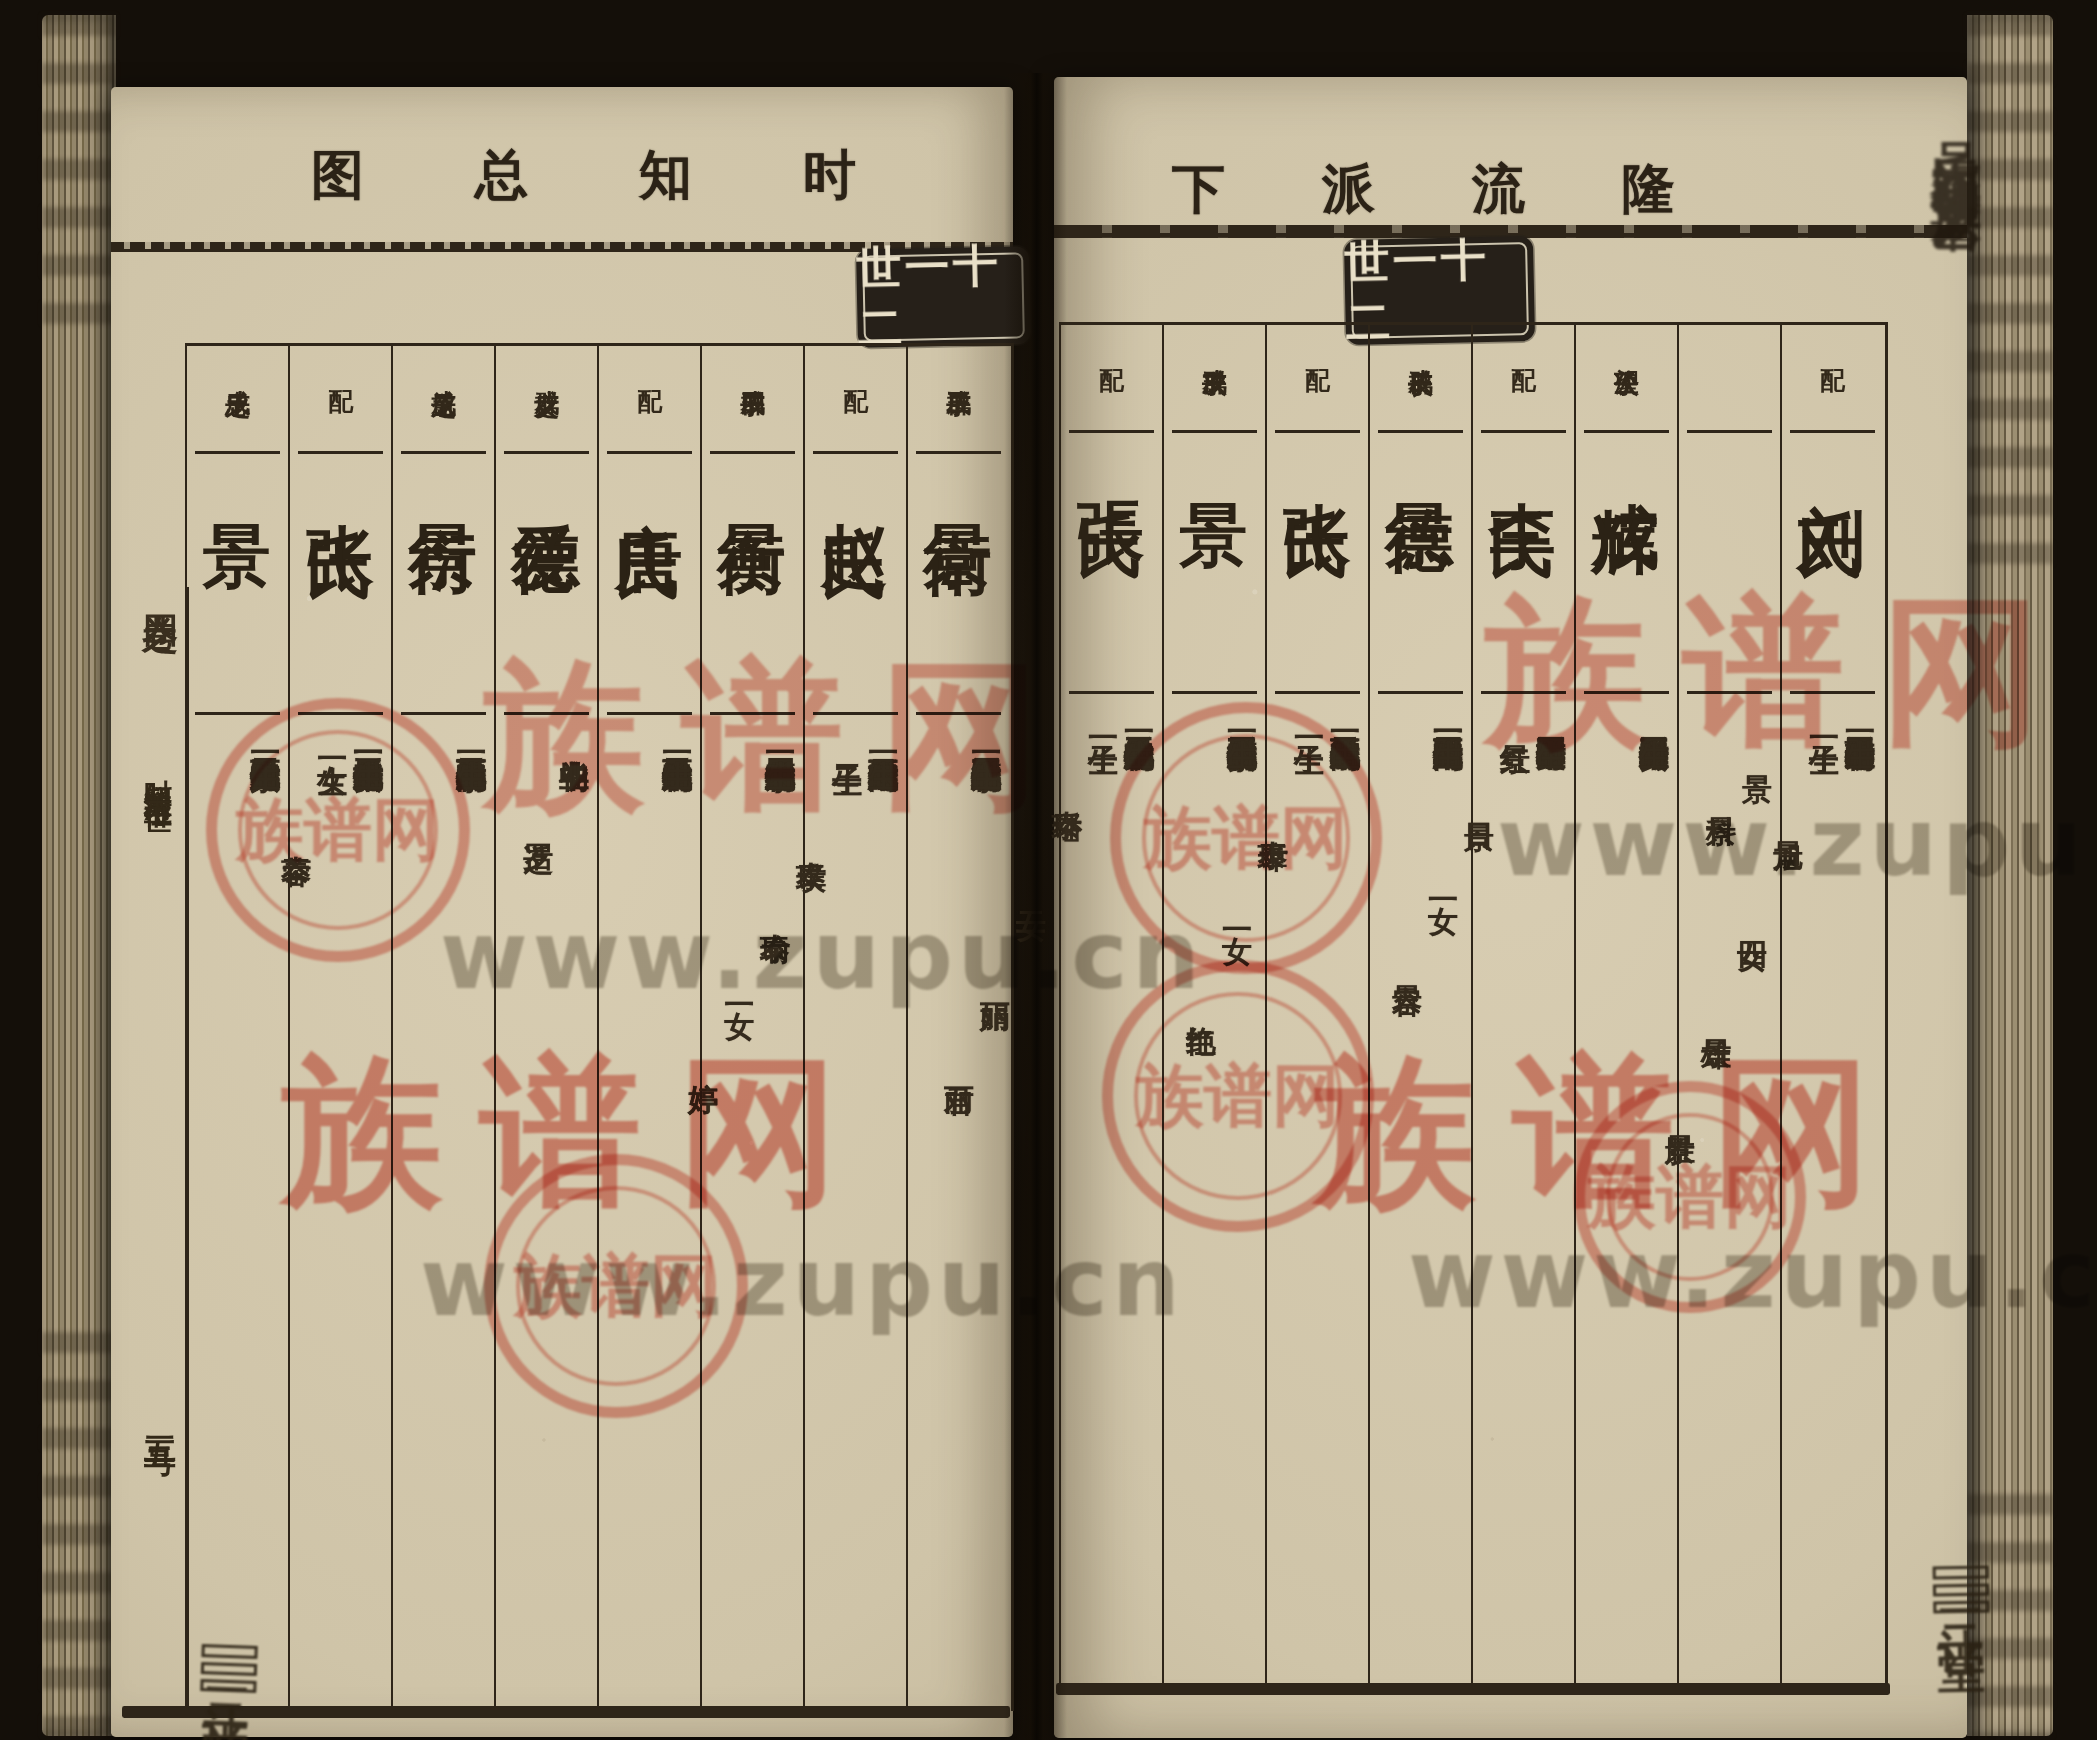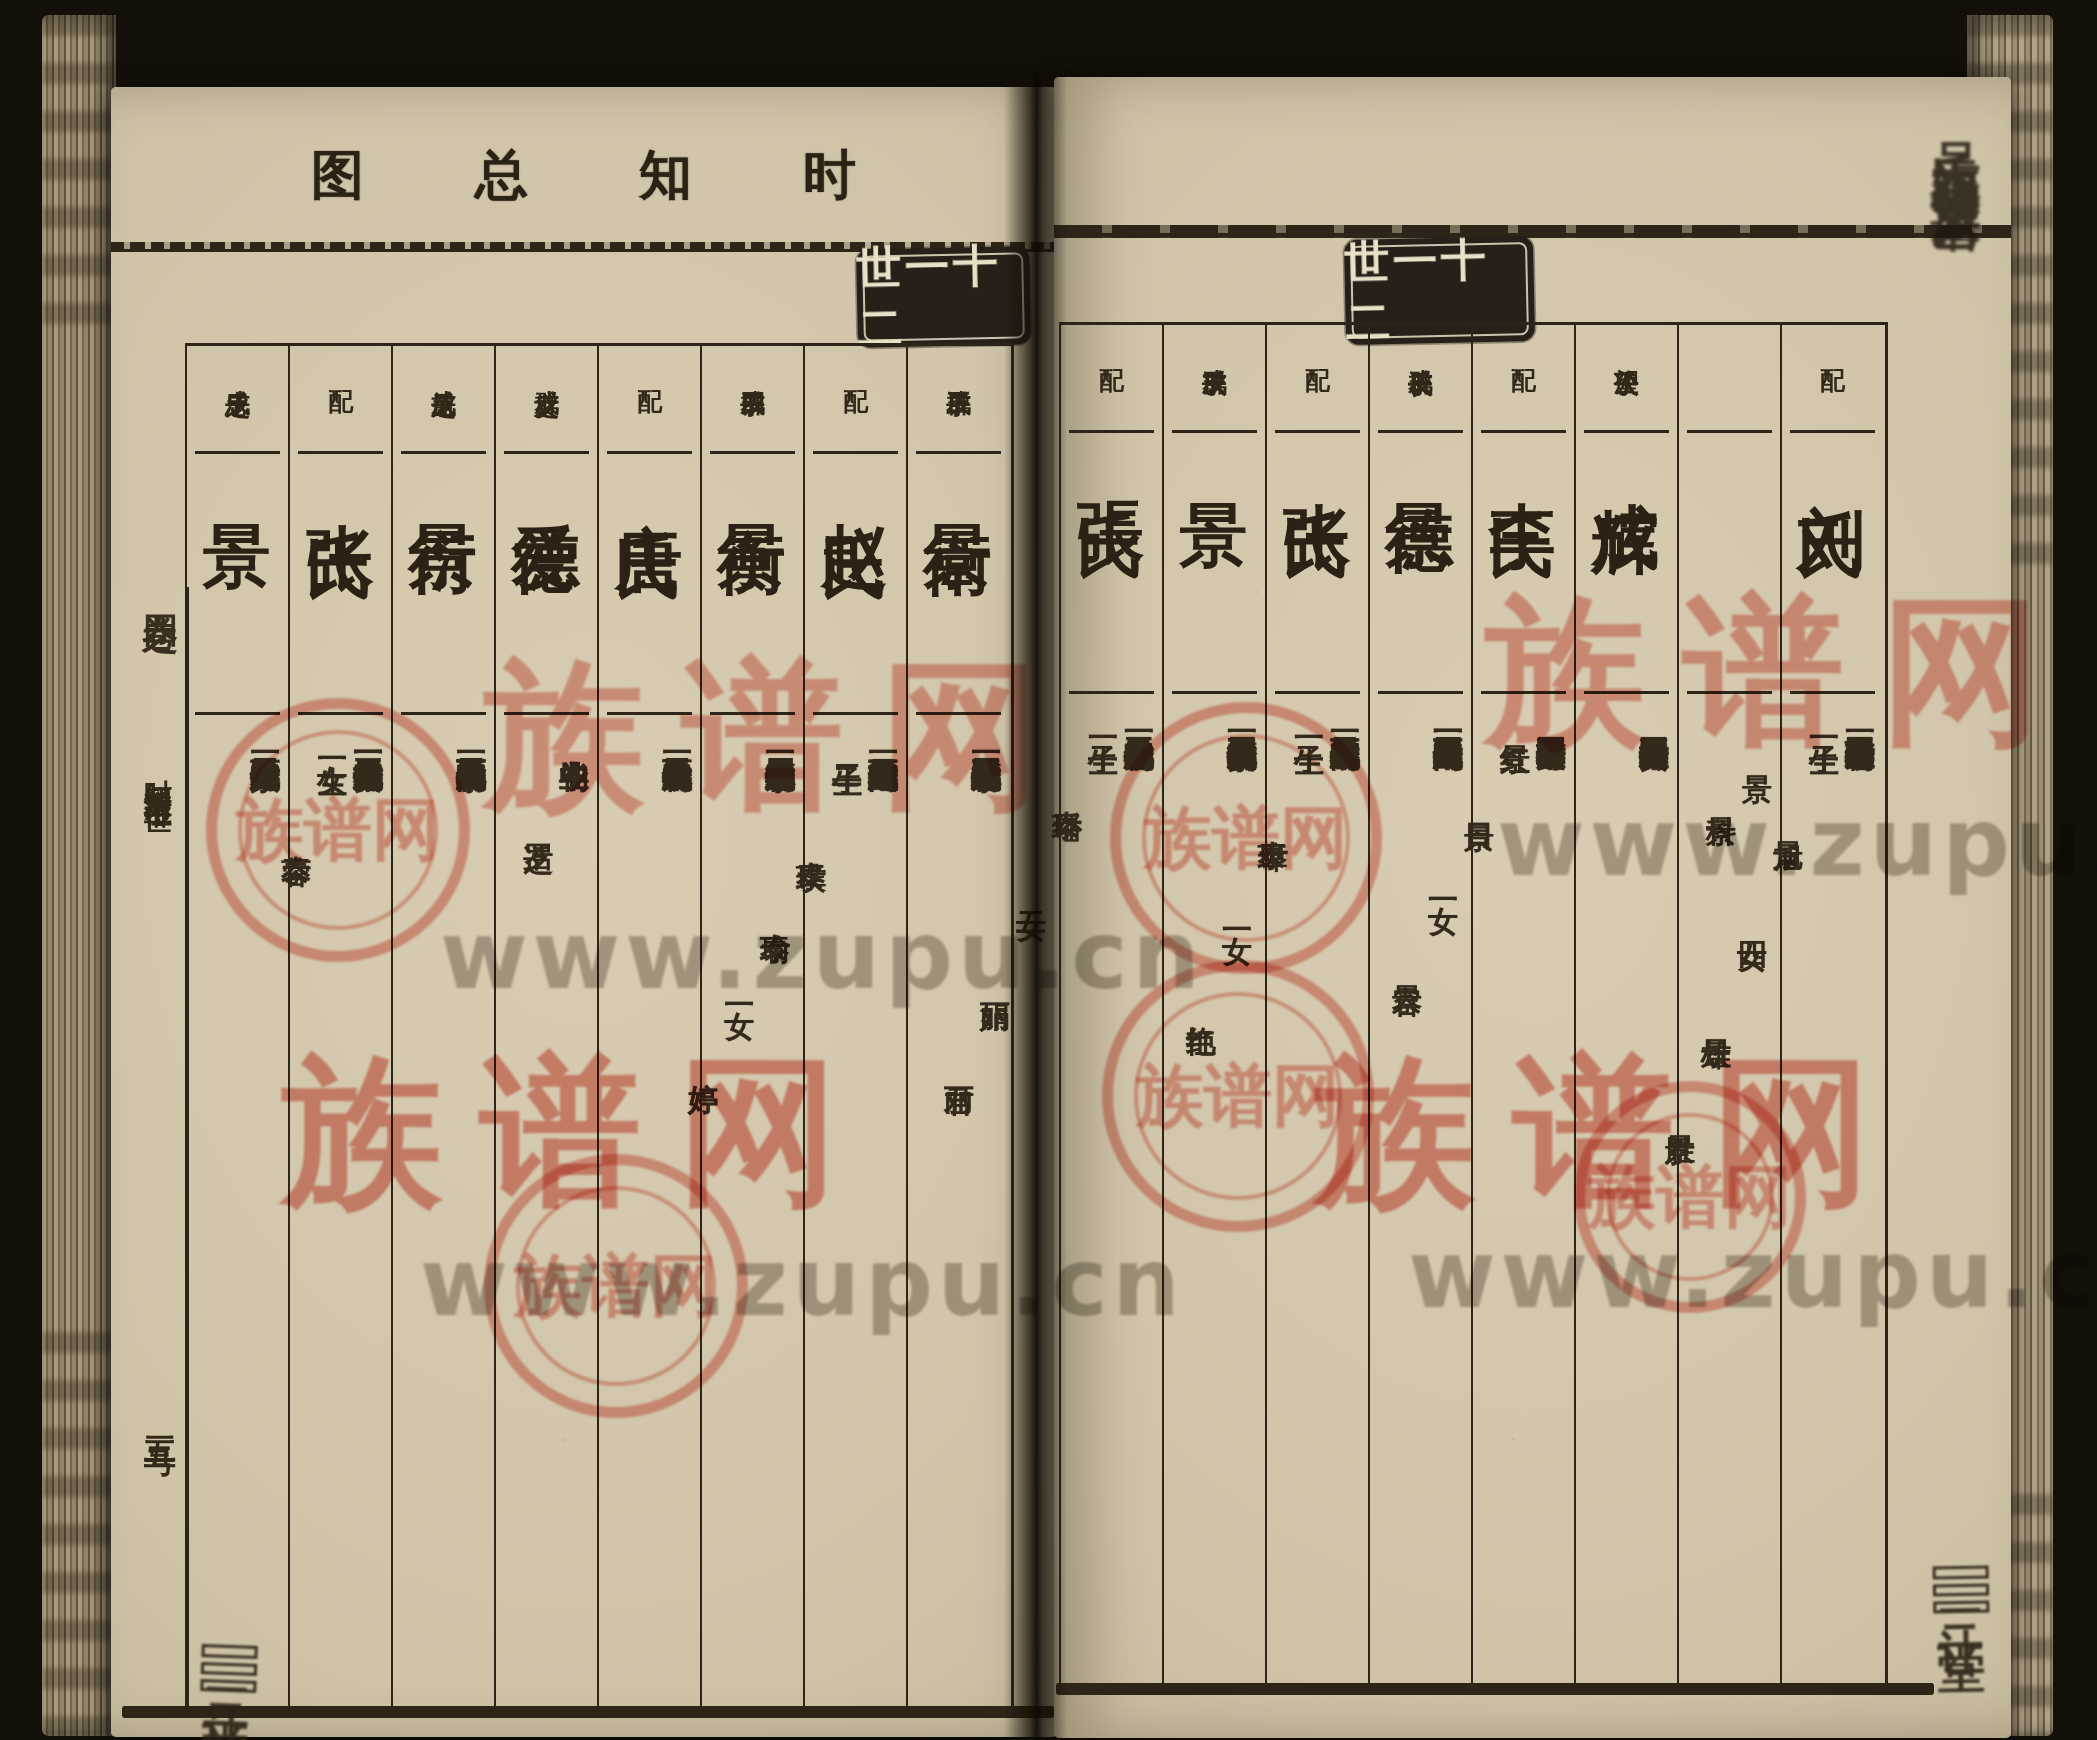--- a/index.html
+++ b/index.html
@@ -40,7 +40,6 @@
       radial-gradient(968px 1291px at 50% 45%, #d8cdb2 0%, #cfc4a8 68%, #c3b79a 100%);
     box-shadow:0 4.8px 24px rgba(0,0,0,.6);
     border-radius:4.8px;
-    padding-left:44px;
   }
   #left-page{left:111px;top:87px;width:902px;height:1650px;
     box-shadow:inset -32px 0 48px rgba(60,45,25,.28),0 4.8px 24px rgba(0,0,0,.6);}

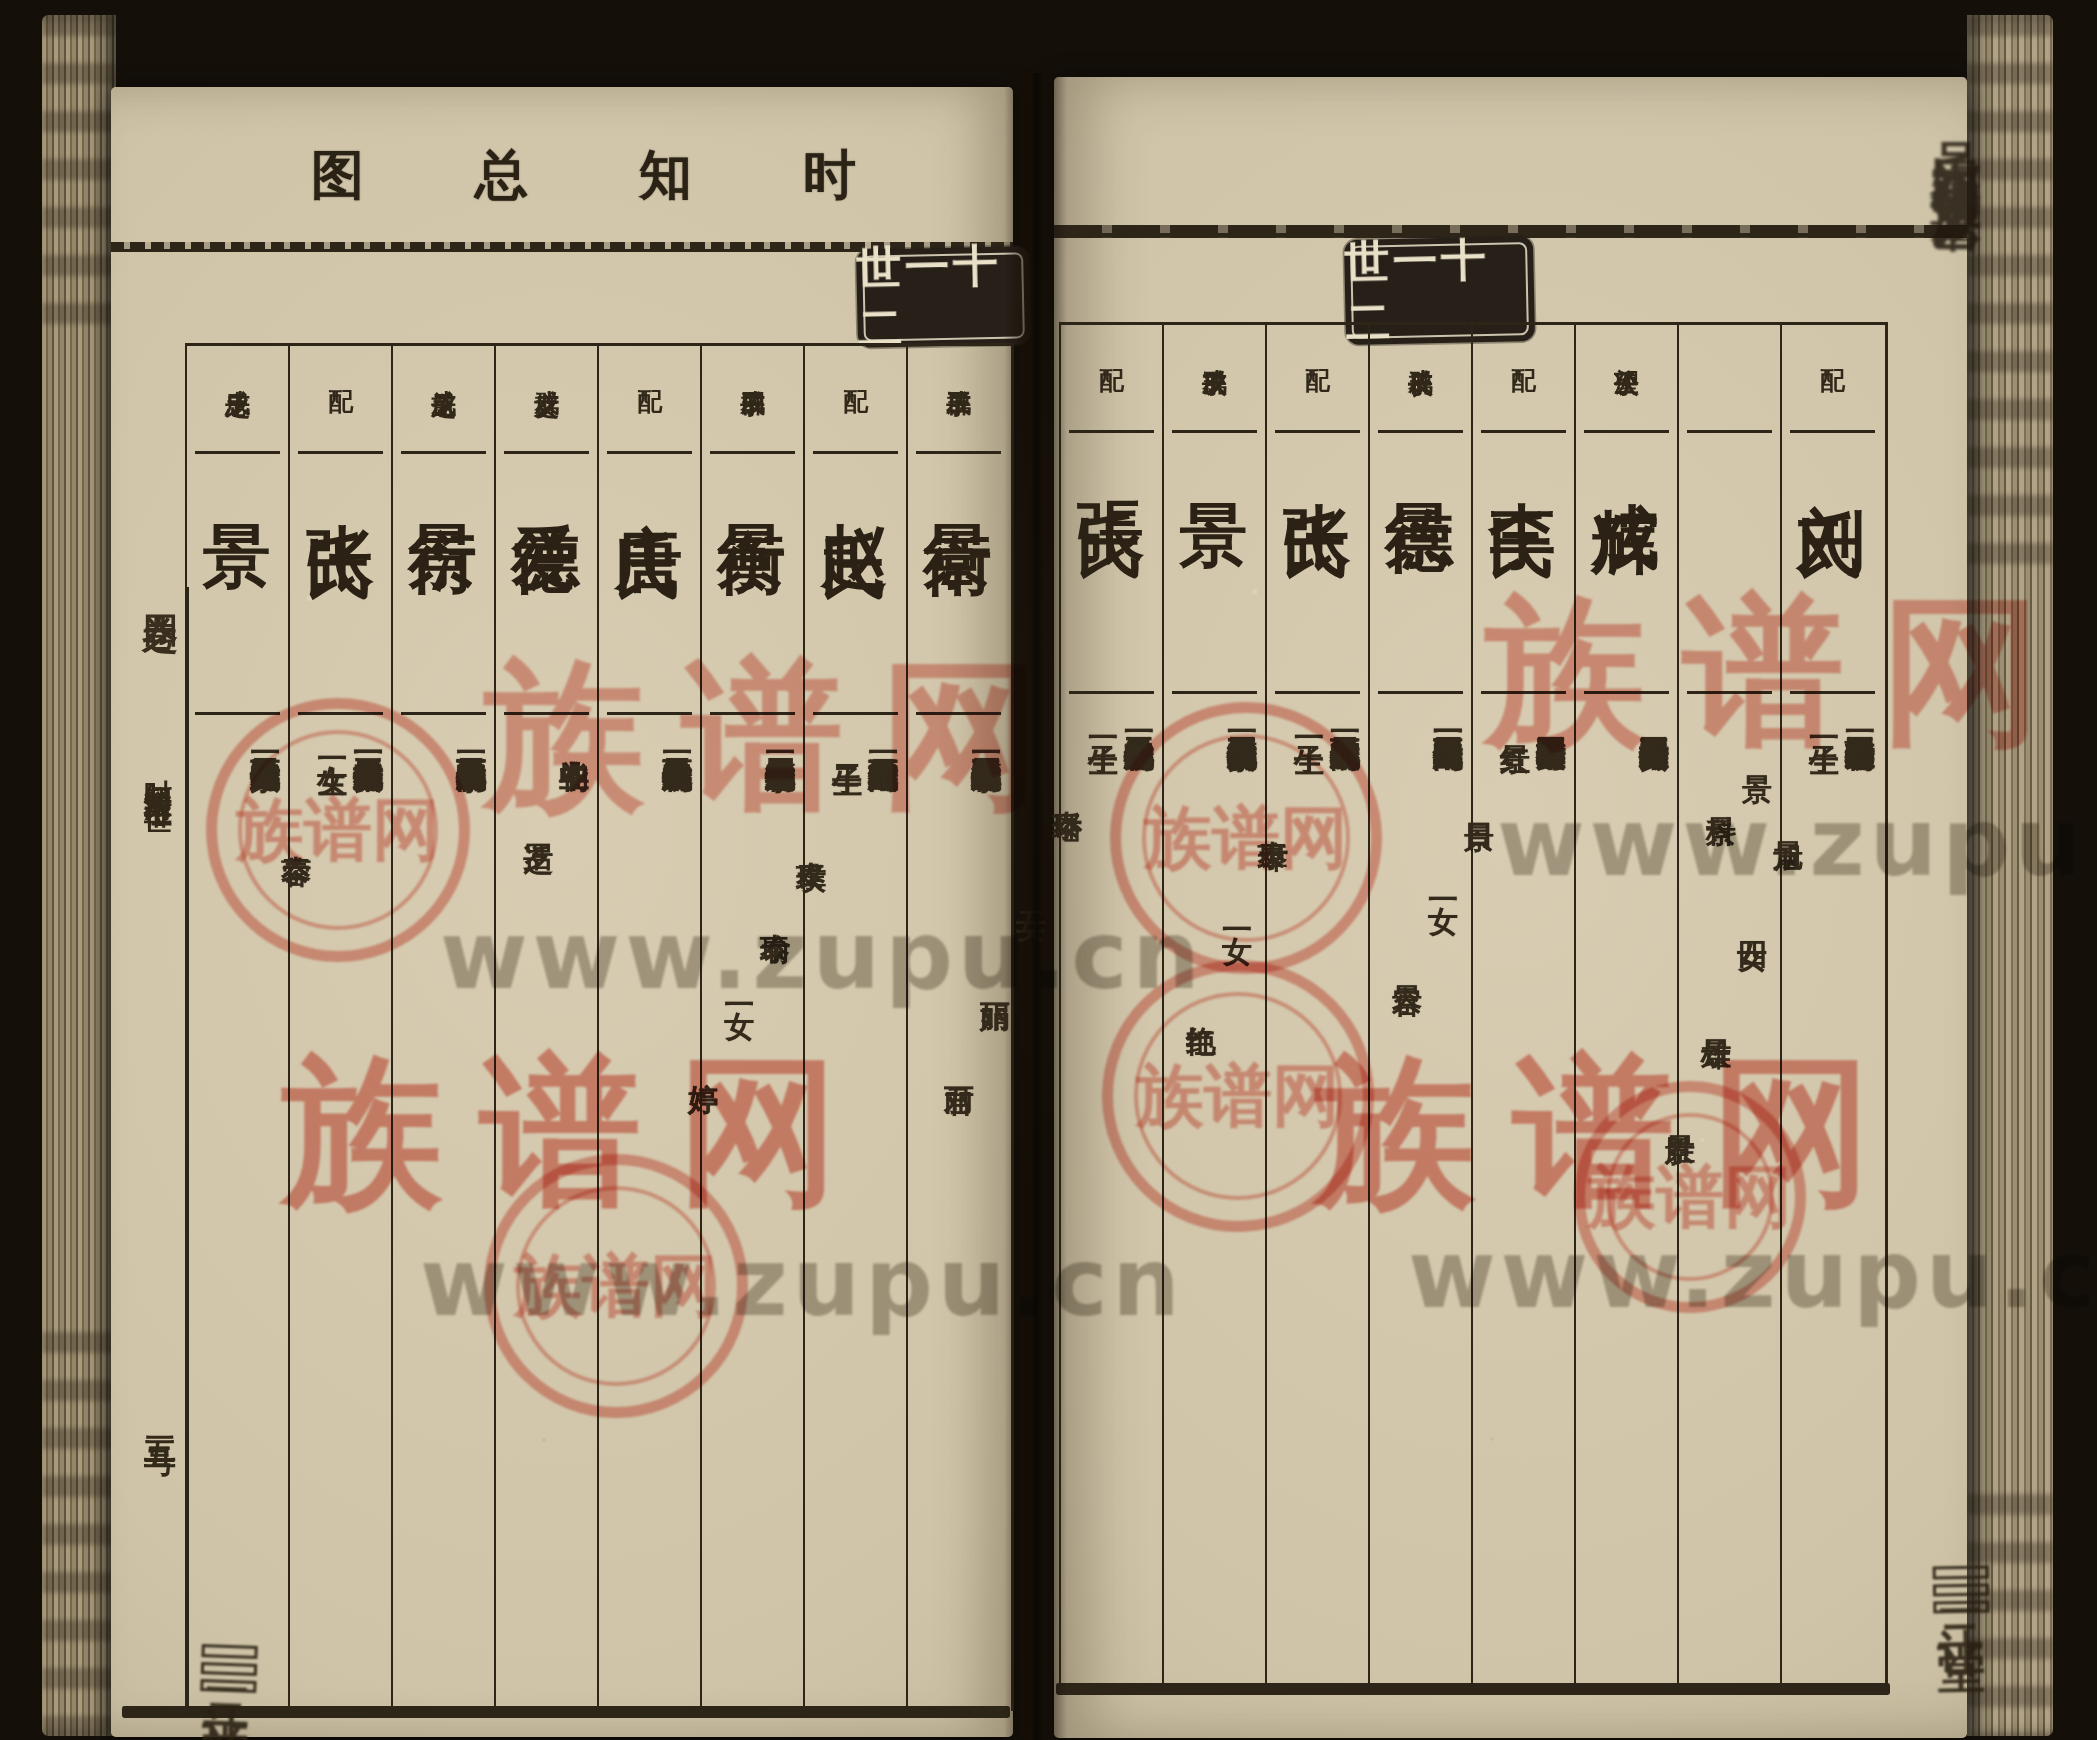--- a/index.html
+++ b/index.html
@@ -230,6 +230,7 @@
   </div>
 
   <div class="page" id="right-page">
+    <div class="page-header">下派流隆</div>
     <div class="toothline"></div>
     <div class="cartouche">
       <div class="inner"></div>

